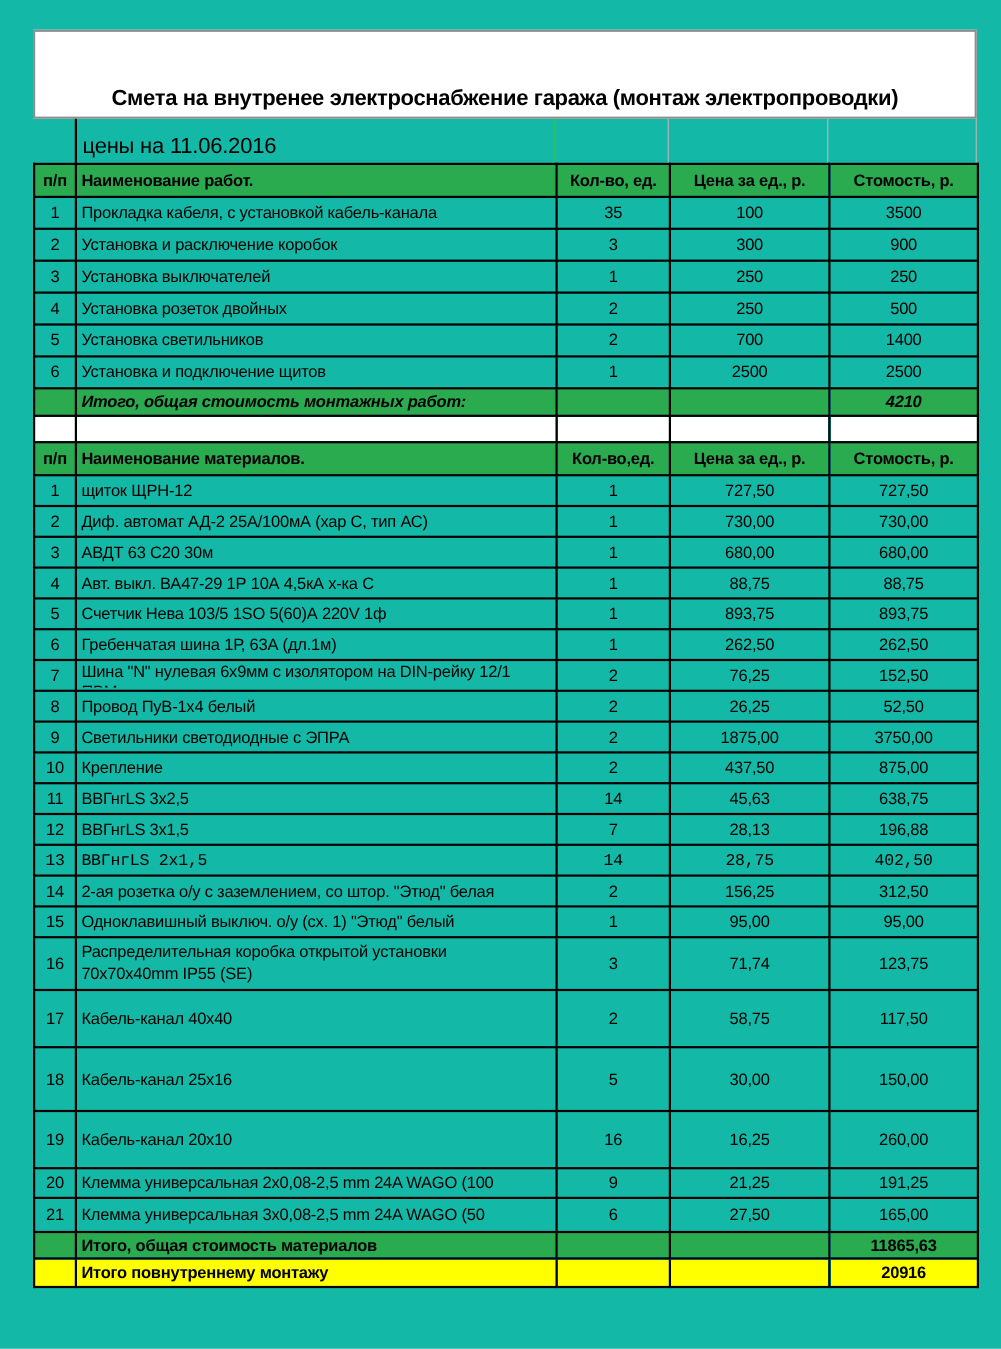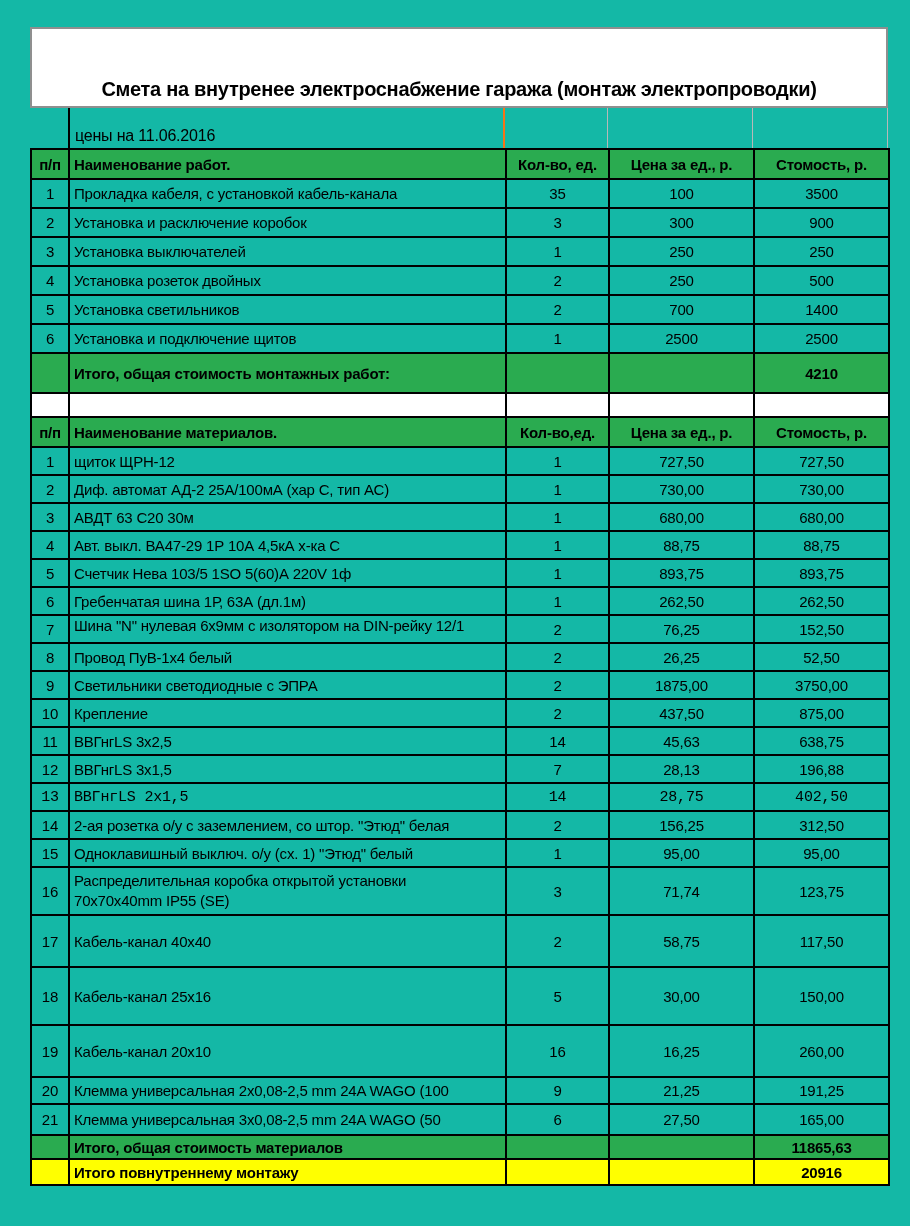--- a/index.html
+++ b/index.html
@@ -26,9 +26,9 @@
   .subtitle-row > div{box-sizing:border-box;height:100%;}
   .sub-c1{width:38px;}
   .sub-c2{
-    width:437px;border-left:2px solid #000;border-right:2px solid #f97316;
+    width:437px;border-left:2px solid #000;border-right:2px solid #22c55e;
     display:flex;align-items:flex-end;padding:0 0 3px 5px;
-    font-size:16px;letter-spacing:-0.2px;
+    font-size:20px;letter-spacing:-0.2px;
   }
   .sub-c3{width:103px;border-right:1px solid #b8b8b8;}
   .sub-c4{width:145px;border-right:1px solid #b8b8b8;}

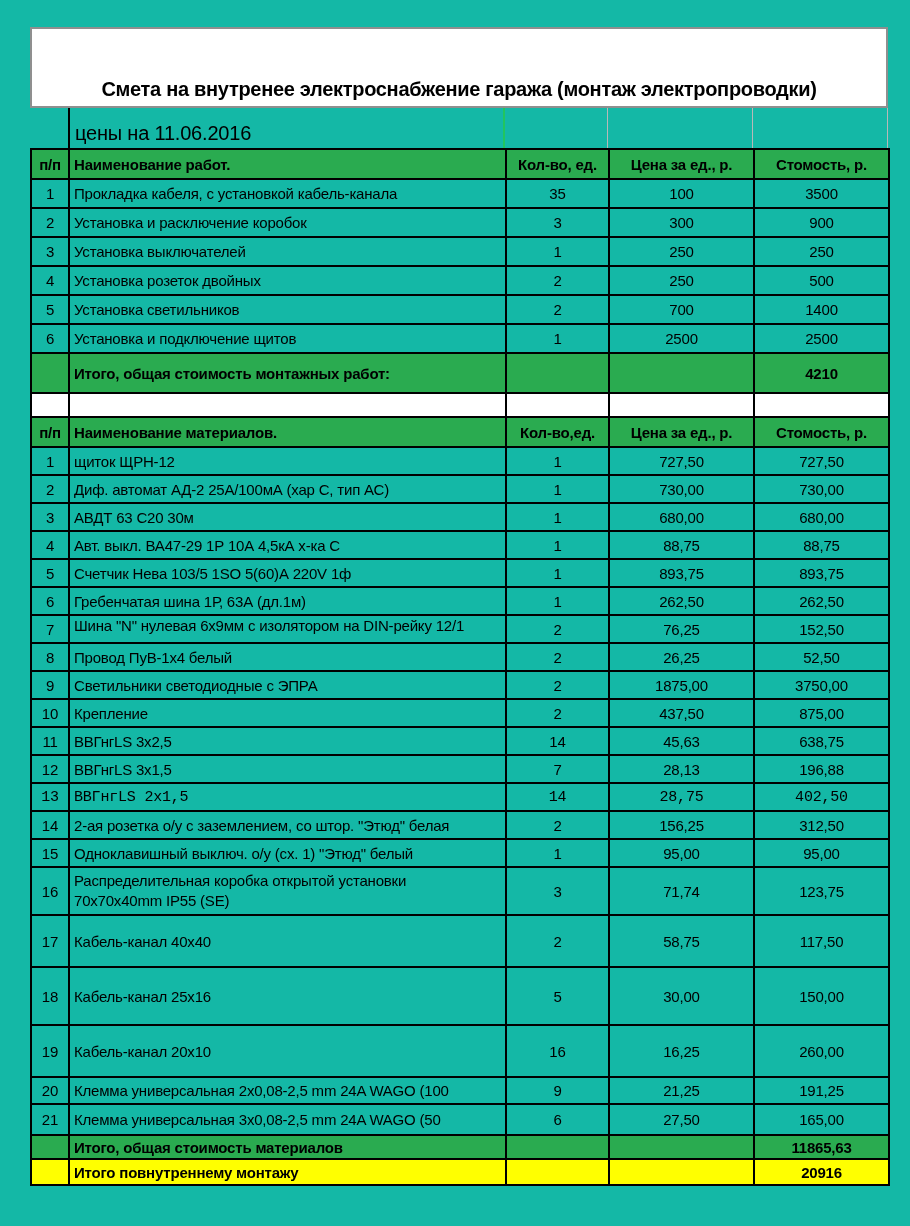--- a/index.html
+++ b/index.html
@@ -130,7 +130,7 @@
           <td class="ctr">2500</td>
           <td class="ctr">2500</td>
         </tr>
-        <tr style="height: 40px;">
+        <tr style="height: 25px; font-style: italic;">
           <td class="green"></td>
           <td class="green lft b">Итого, общая стоимость монтажных работ:</td>
           <td class="green"></td>

